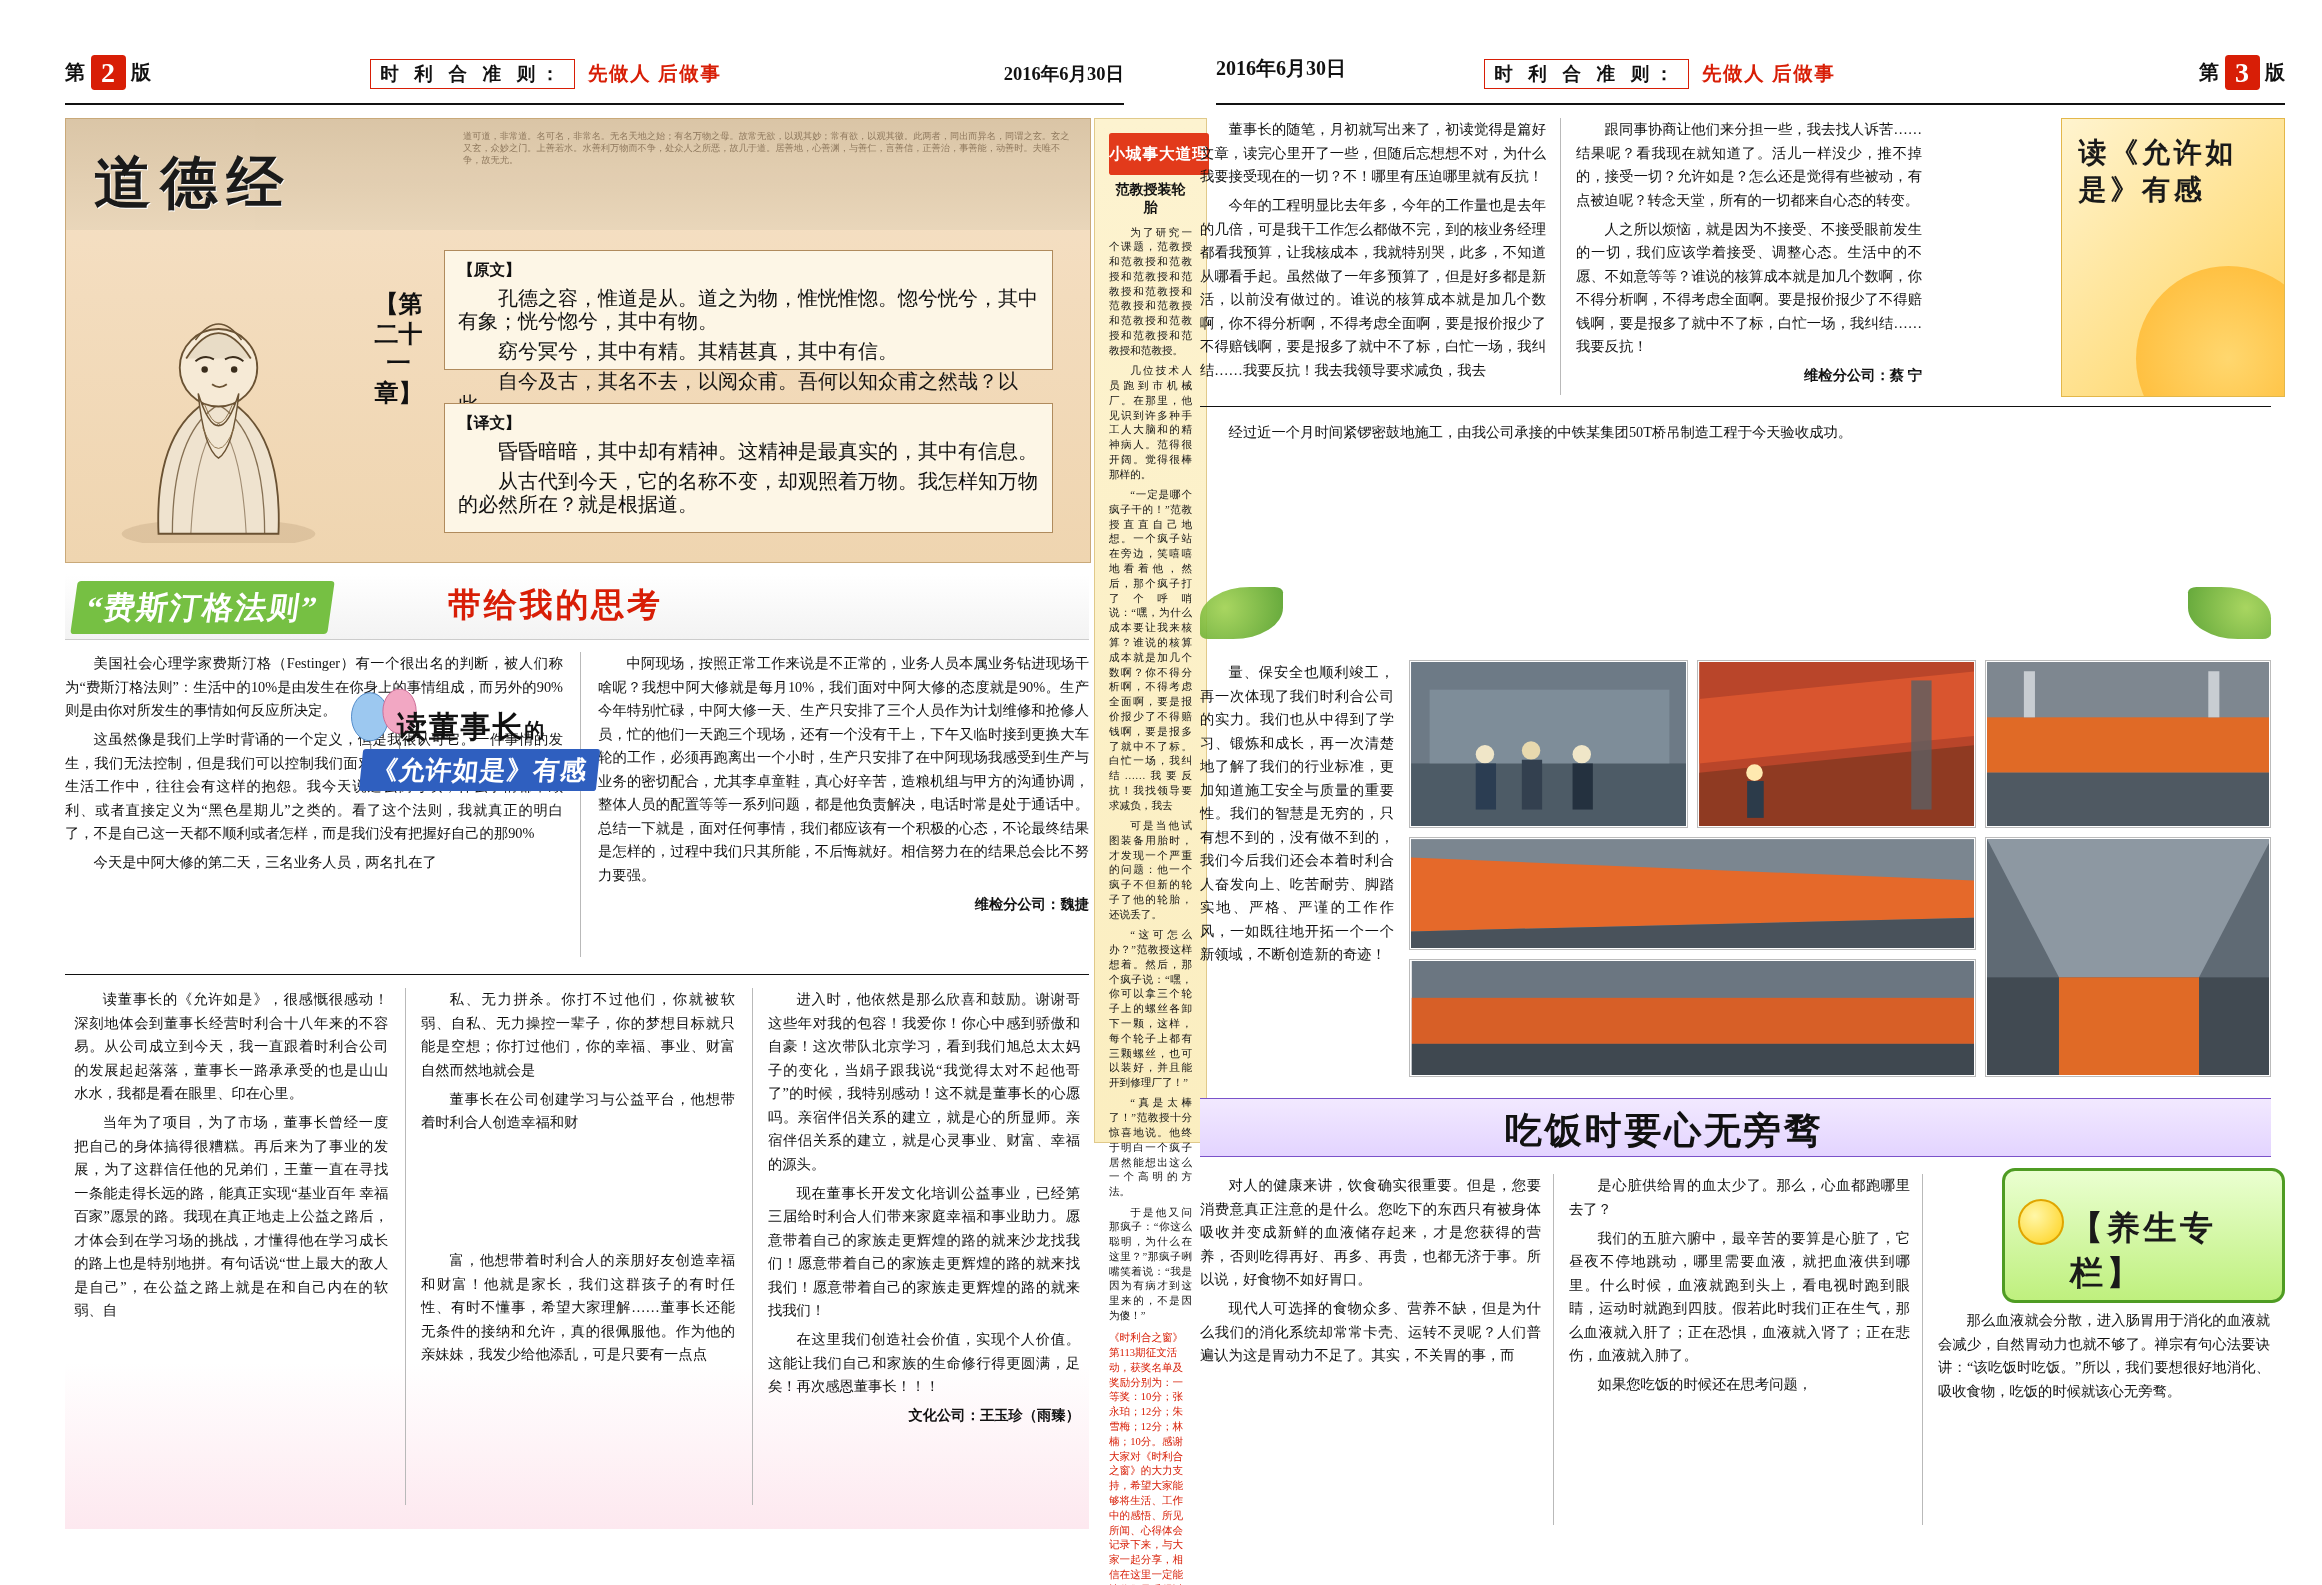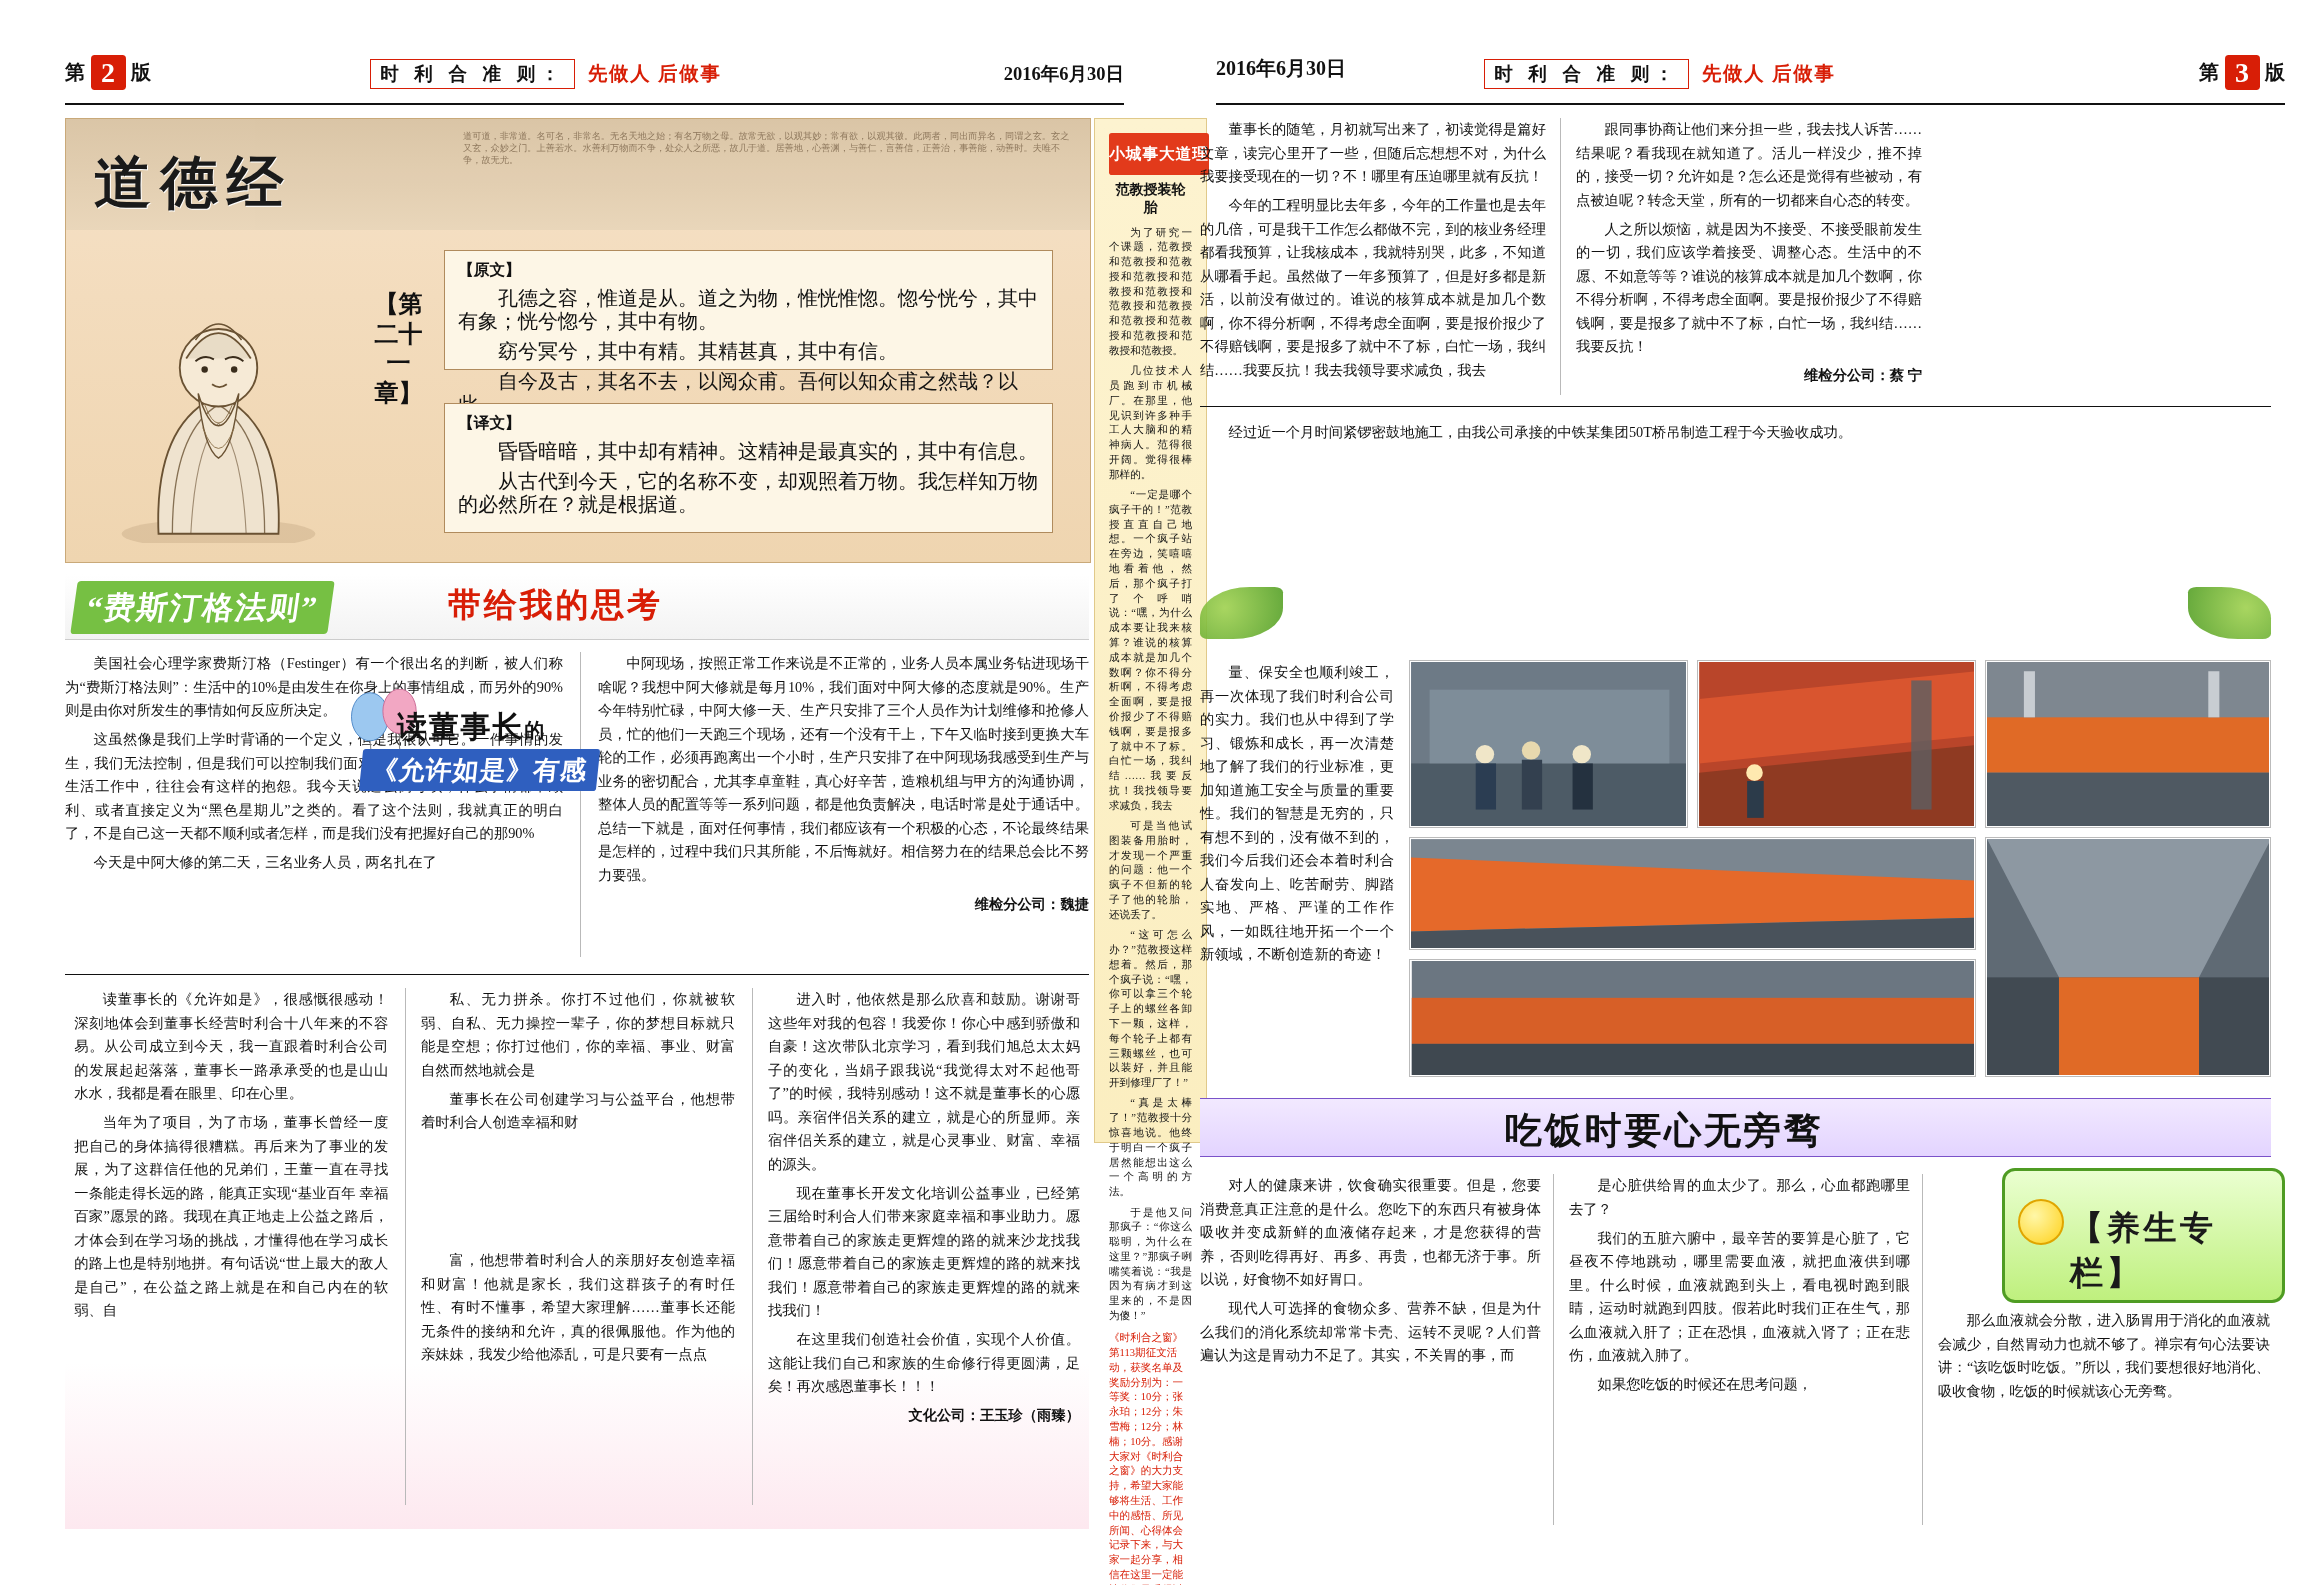--- a/index.html
+++ b/index.html
@@ -242,6 +242,10 @@
       </div>
     </div>
 
+    <div class="read-banner" style="right:37px;top:118px;width:222px;height:277px;">
+      <div class="rb-sun"></div>
+      <div class="rb-text">读《允许如是》有感</div>
+    </div>
 
     <div class="rp-col" style="left:39px;top:118px;width:346px;height:277px;">
       <p>董事长的随笔，月初就写出来了，初读觉得是篇好文章，读完心里开了一些，但随后忘想想不对，为什么我要接受现在的一切？不！哪里有压迫哪里就有反抗！</p>

